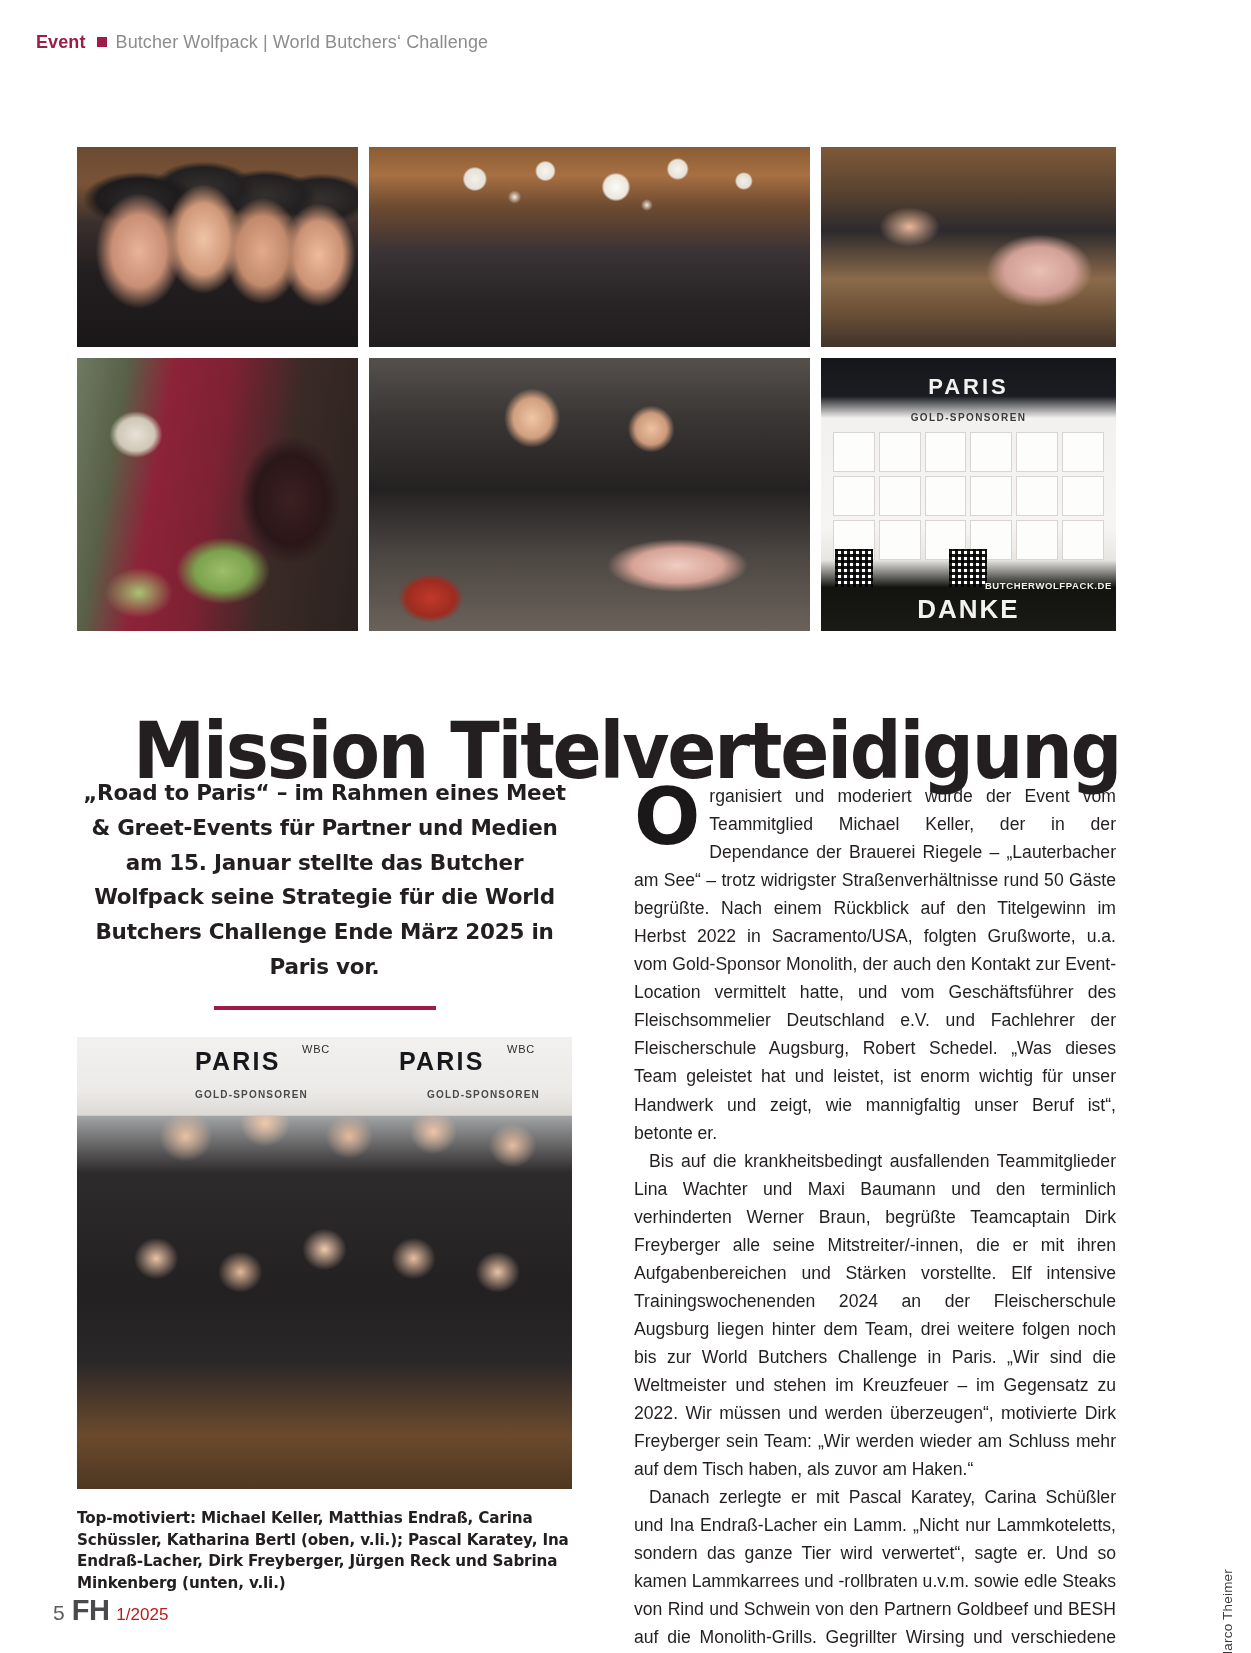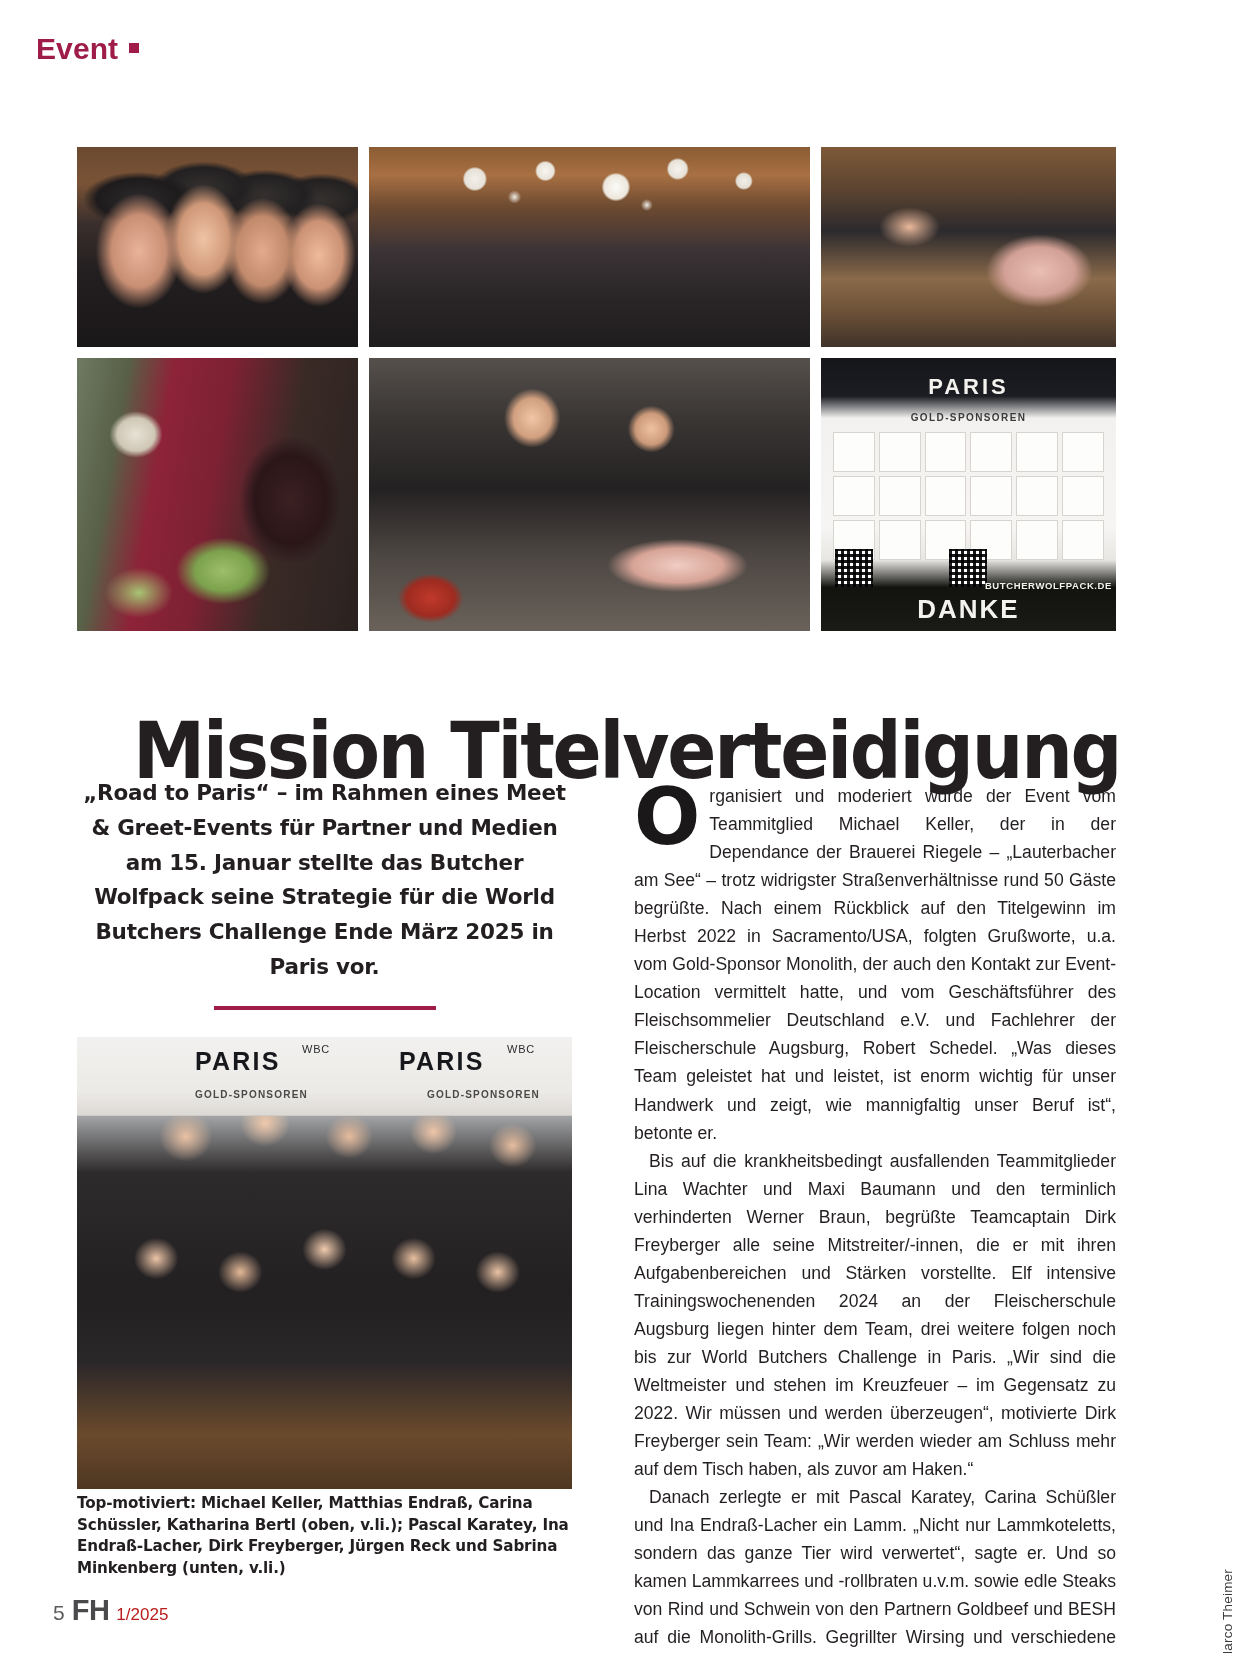--- a/index.html
+++ b/index.html
@@ -23,7 +23,7 @@
     top: 32px;
     display: flex;
     align-items: center;
-    font-size: 30px;
+    font-size: 18px;
     letter-spacing: 0.1px;
     white-space: nowrap;
   }

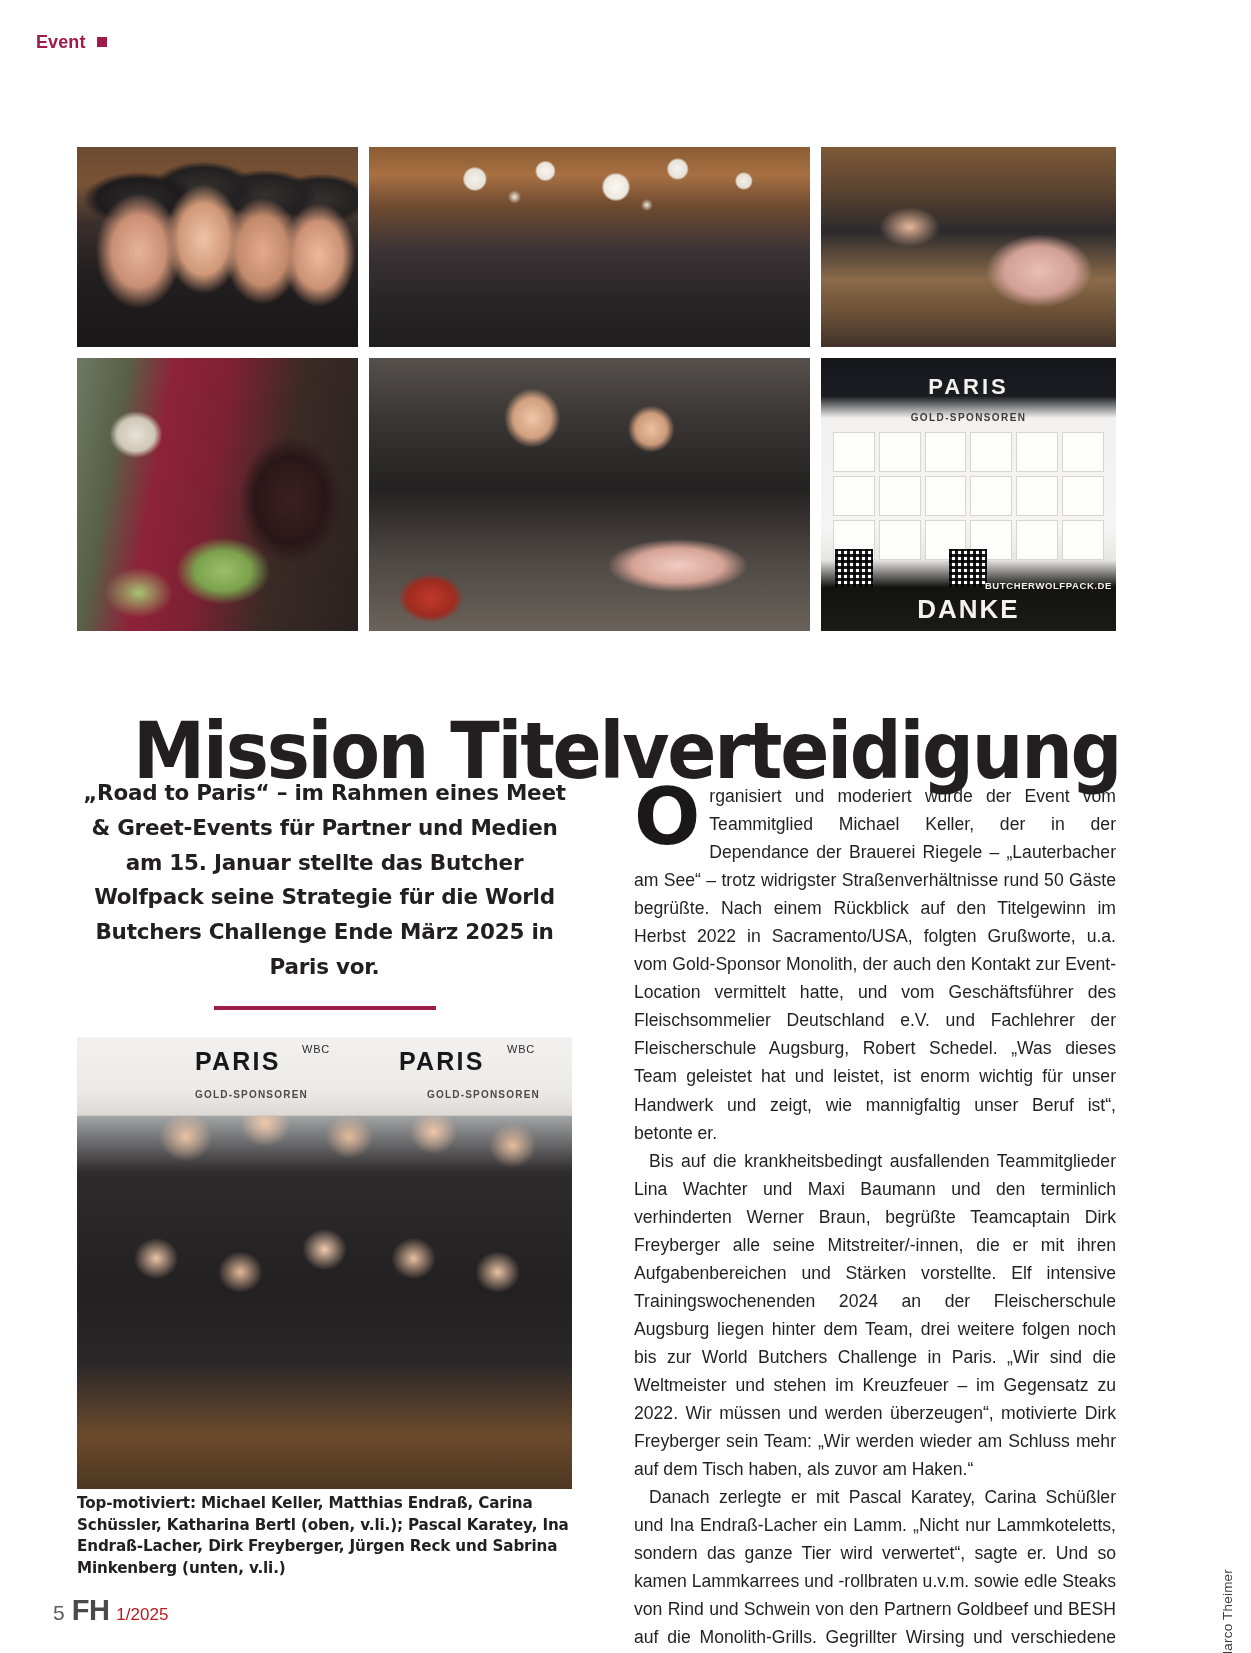--- a/index.html
+++ b/index.html
@@ -348,6 +348,7 @@
 <div class="runhead">
   <span class="rh-event">Event</span>
   <span class="rh-bullet"></span>
+  <span class="rh-rest">Butcher Wolfpack | World Butchers‘ Challenge</span>
 </div>
 
 <div class="photo-grid">

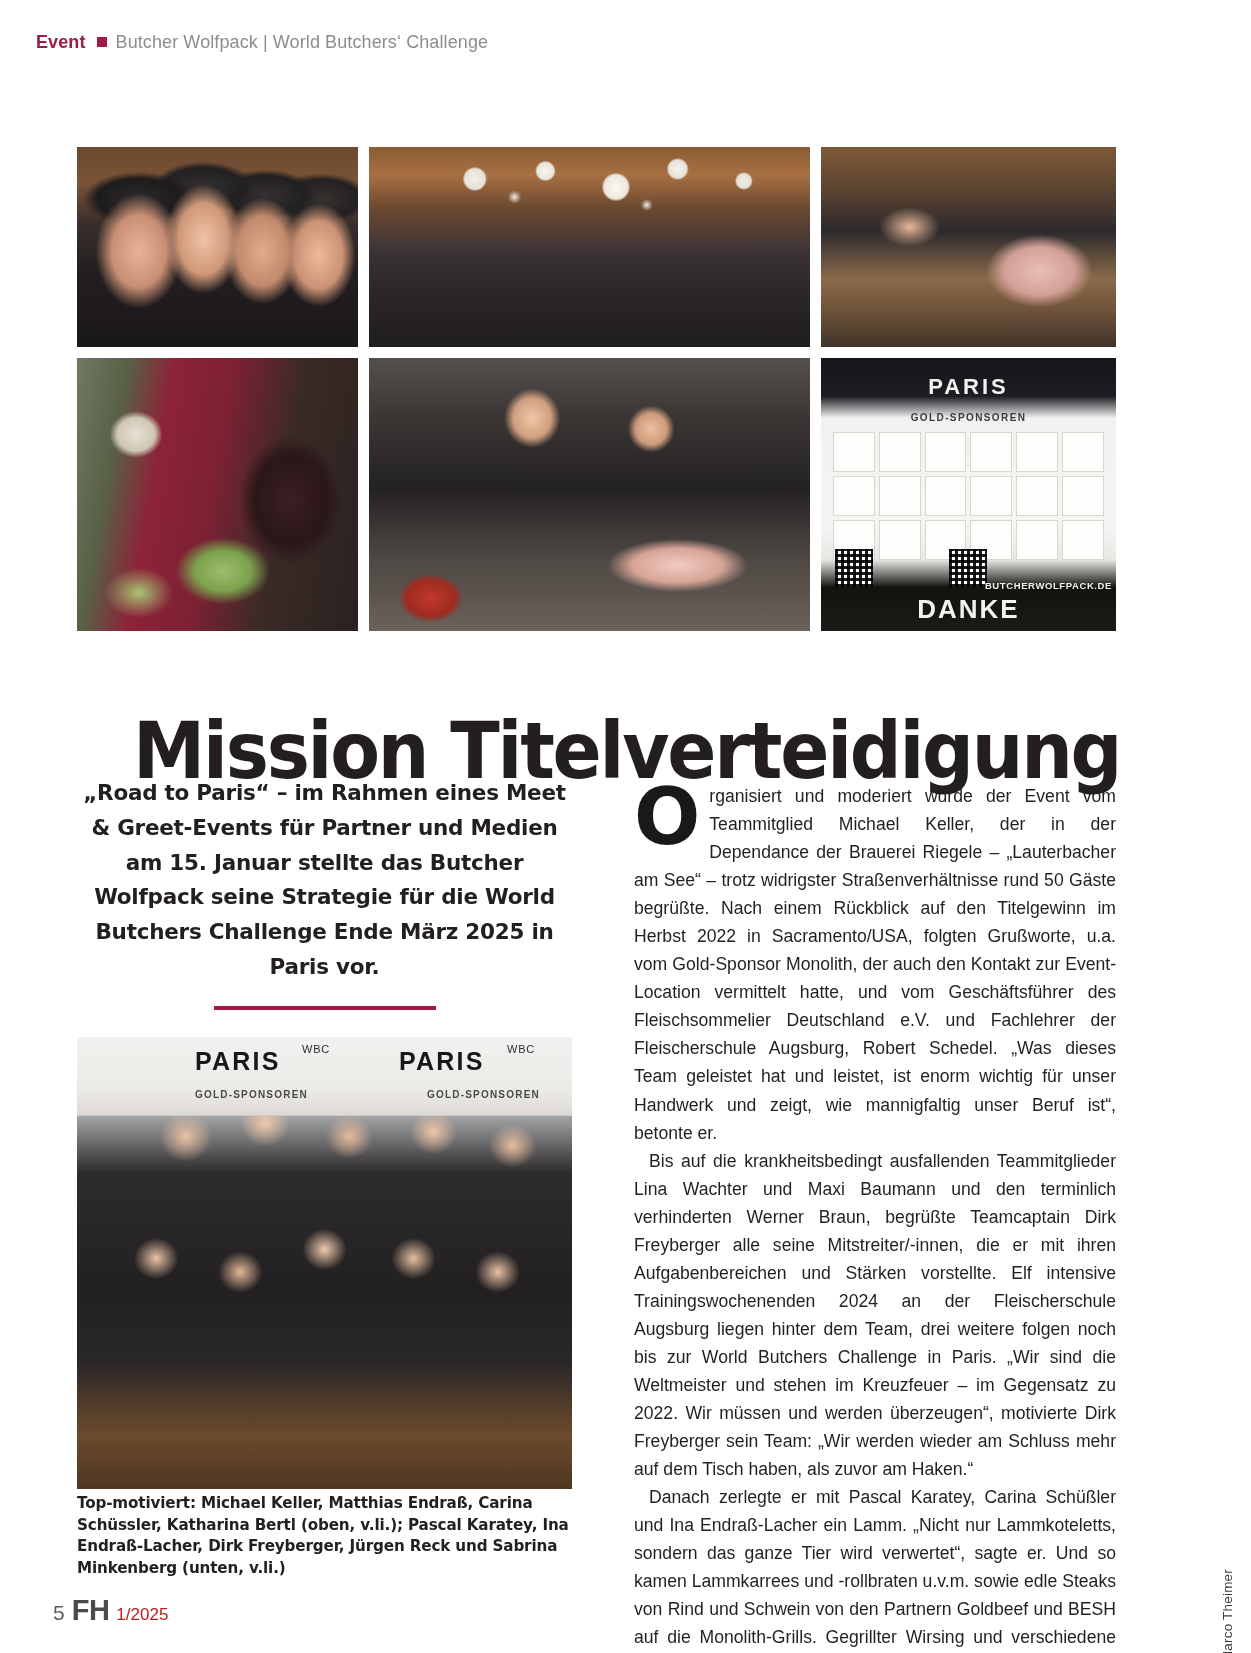--- a/index.html
+++ b/index.html
@@ -281,7 +281,7 @@
   .team-photo .board .gs.b { left: 350px; }
 
   .caption {
-    margin-top: 4px;
+    margin-top: 19px;
     font-family: "DejaVu Sans", sans-serif;
     font-weight: 700;
     font-size: 15.2px;

